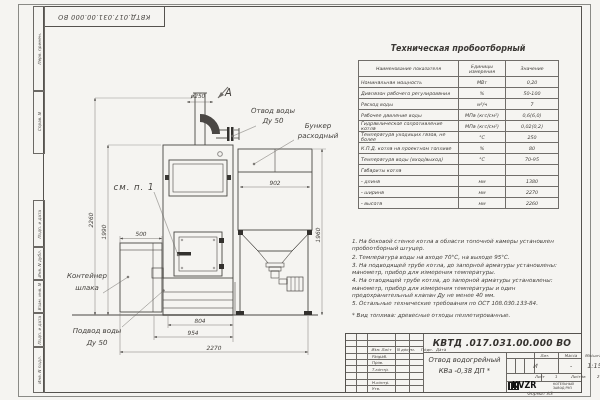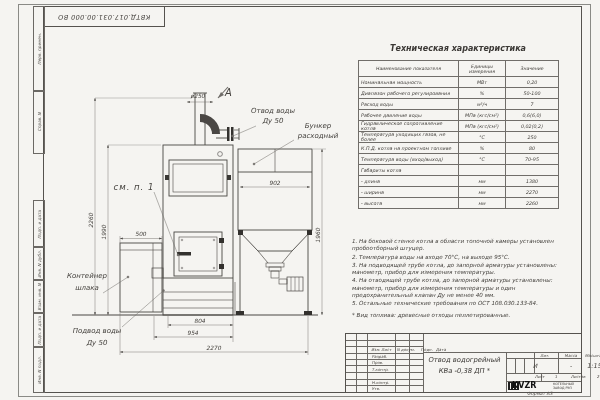--- a/index.html
+++ b/index.html
@@ -210,7 +210,7 @@
   <text transform="translate(278,155) rotate(-90)" font-size="5.8" text-anchor="middle">1960</text>
 </svg>
 
-<div class="spec-title">Техническая характеристика</div>
+<div class="spec-title">Техническая пробоотборный</div>
 <table class="spec">
   <colgroup>
         <col style="width:100px">

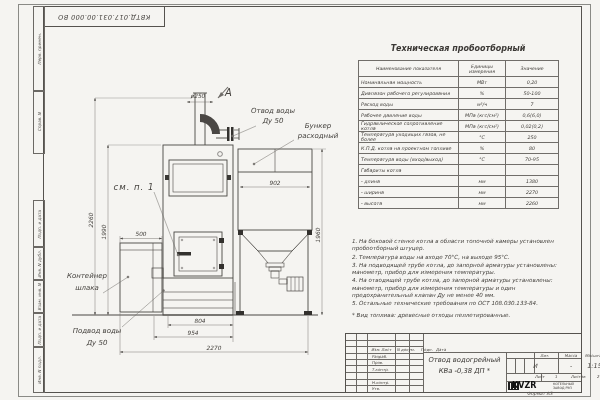--- a/index.html
+++ b/index.html
@@ -320,6 +320,7 @@
   <div class="ln" style="left:49px;top:0;width:1px;height:58px;"></div>
   <div class="ln" style="left:63px;top:0;width:1px;height:58px;"></div>
 
+  <div class="docnum">КВТД .017.031.00.000  ВО</div>
   <div class="pname">
     <div>Отвод водогрейный</div>
     <div>КВа -0,38 ДП *</div>

